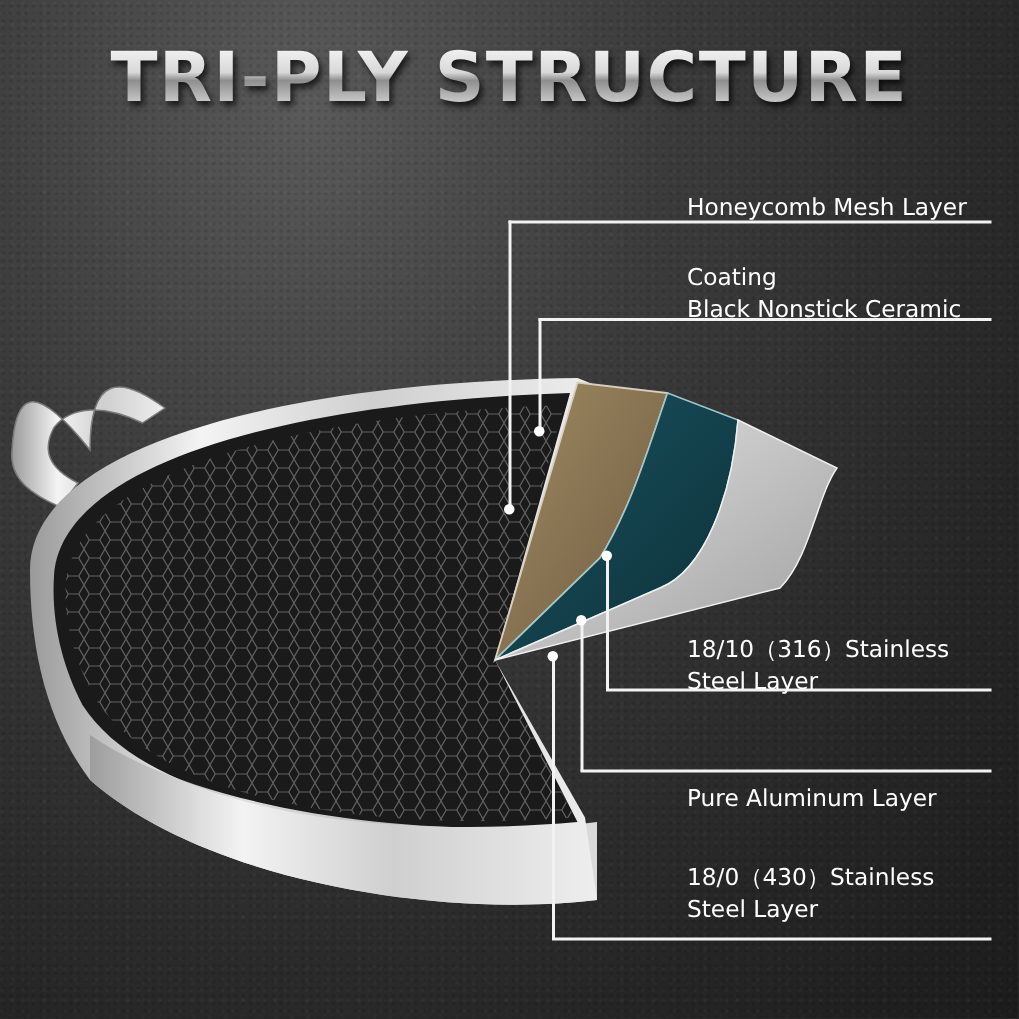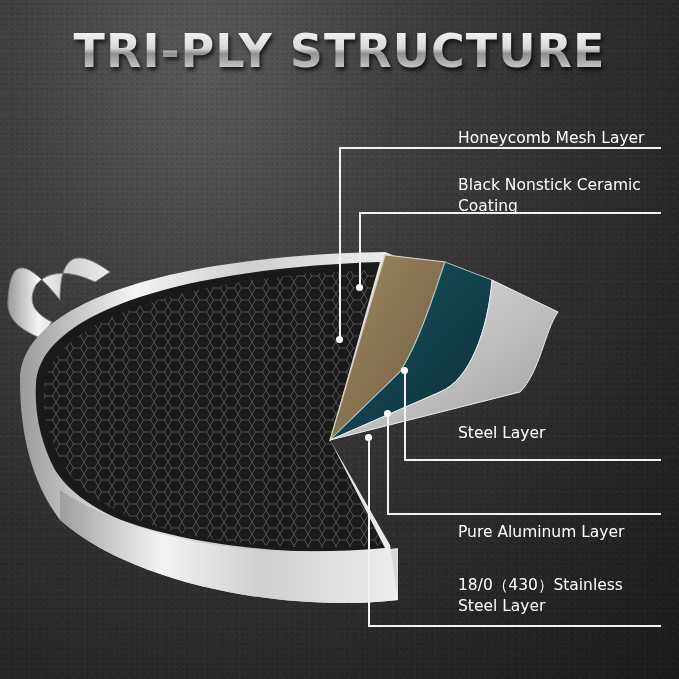--- a/index.html
+++ b/index.html
@@ -99,8 +99,8 @@
     <div>Honeycomb Mesh Layer</div>
   </div>
   <div class="label" style="left:458px; top:175px;">
+    <div>Coating</div>
     <div>Black Nonstick Ceramic</div>
-    <div>Coating</div>
   </div>
   <div class="label" style="left:458px; top:423px;">
     <div>Steel Layer</div>

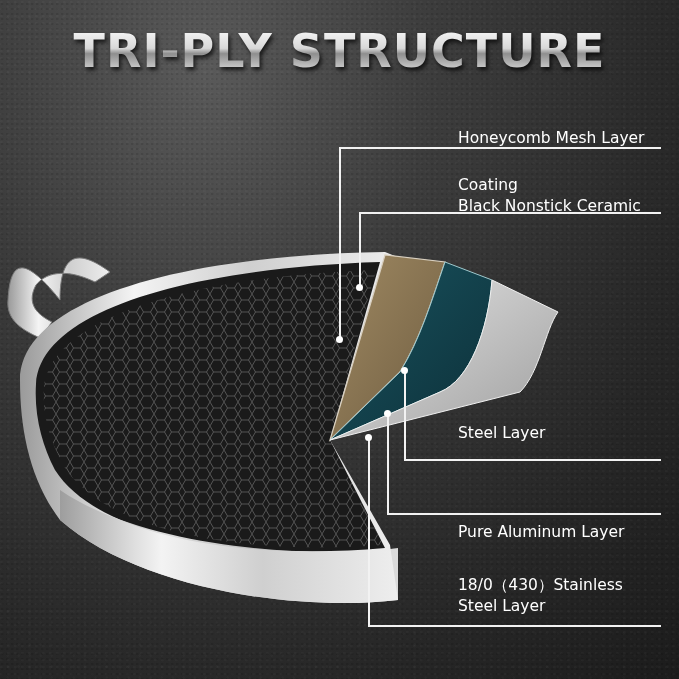--- a/index.html
+++ b/index.html
@@ -103,6 +103,7 @@
     <div>Black Nonstick Ceramic</div>
   </div>
   <div class="label" style="left:458px; top:423px;">
+    <div>18/10（316）Stainless</div>
     <div>Steel Layer</div>
   </div>
   <div class="label" style="left:458px; top:522px;">

